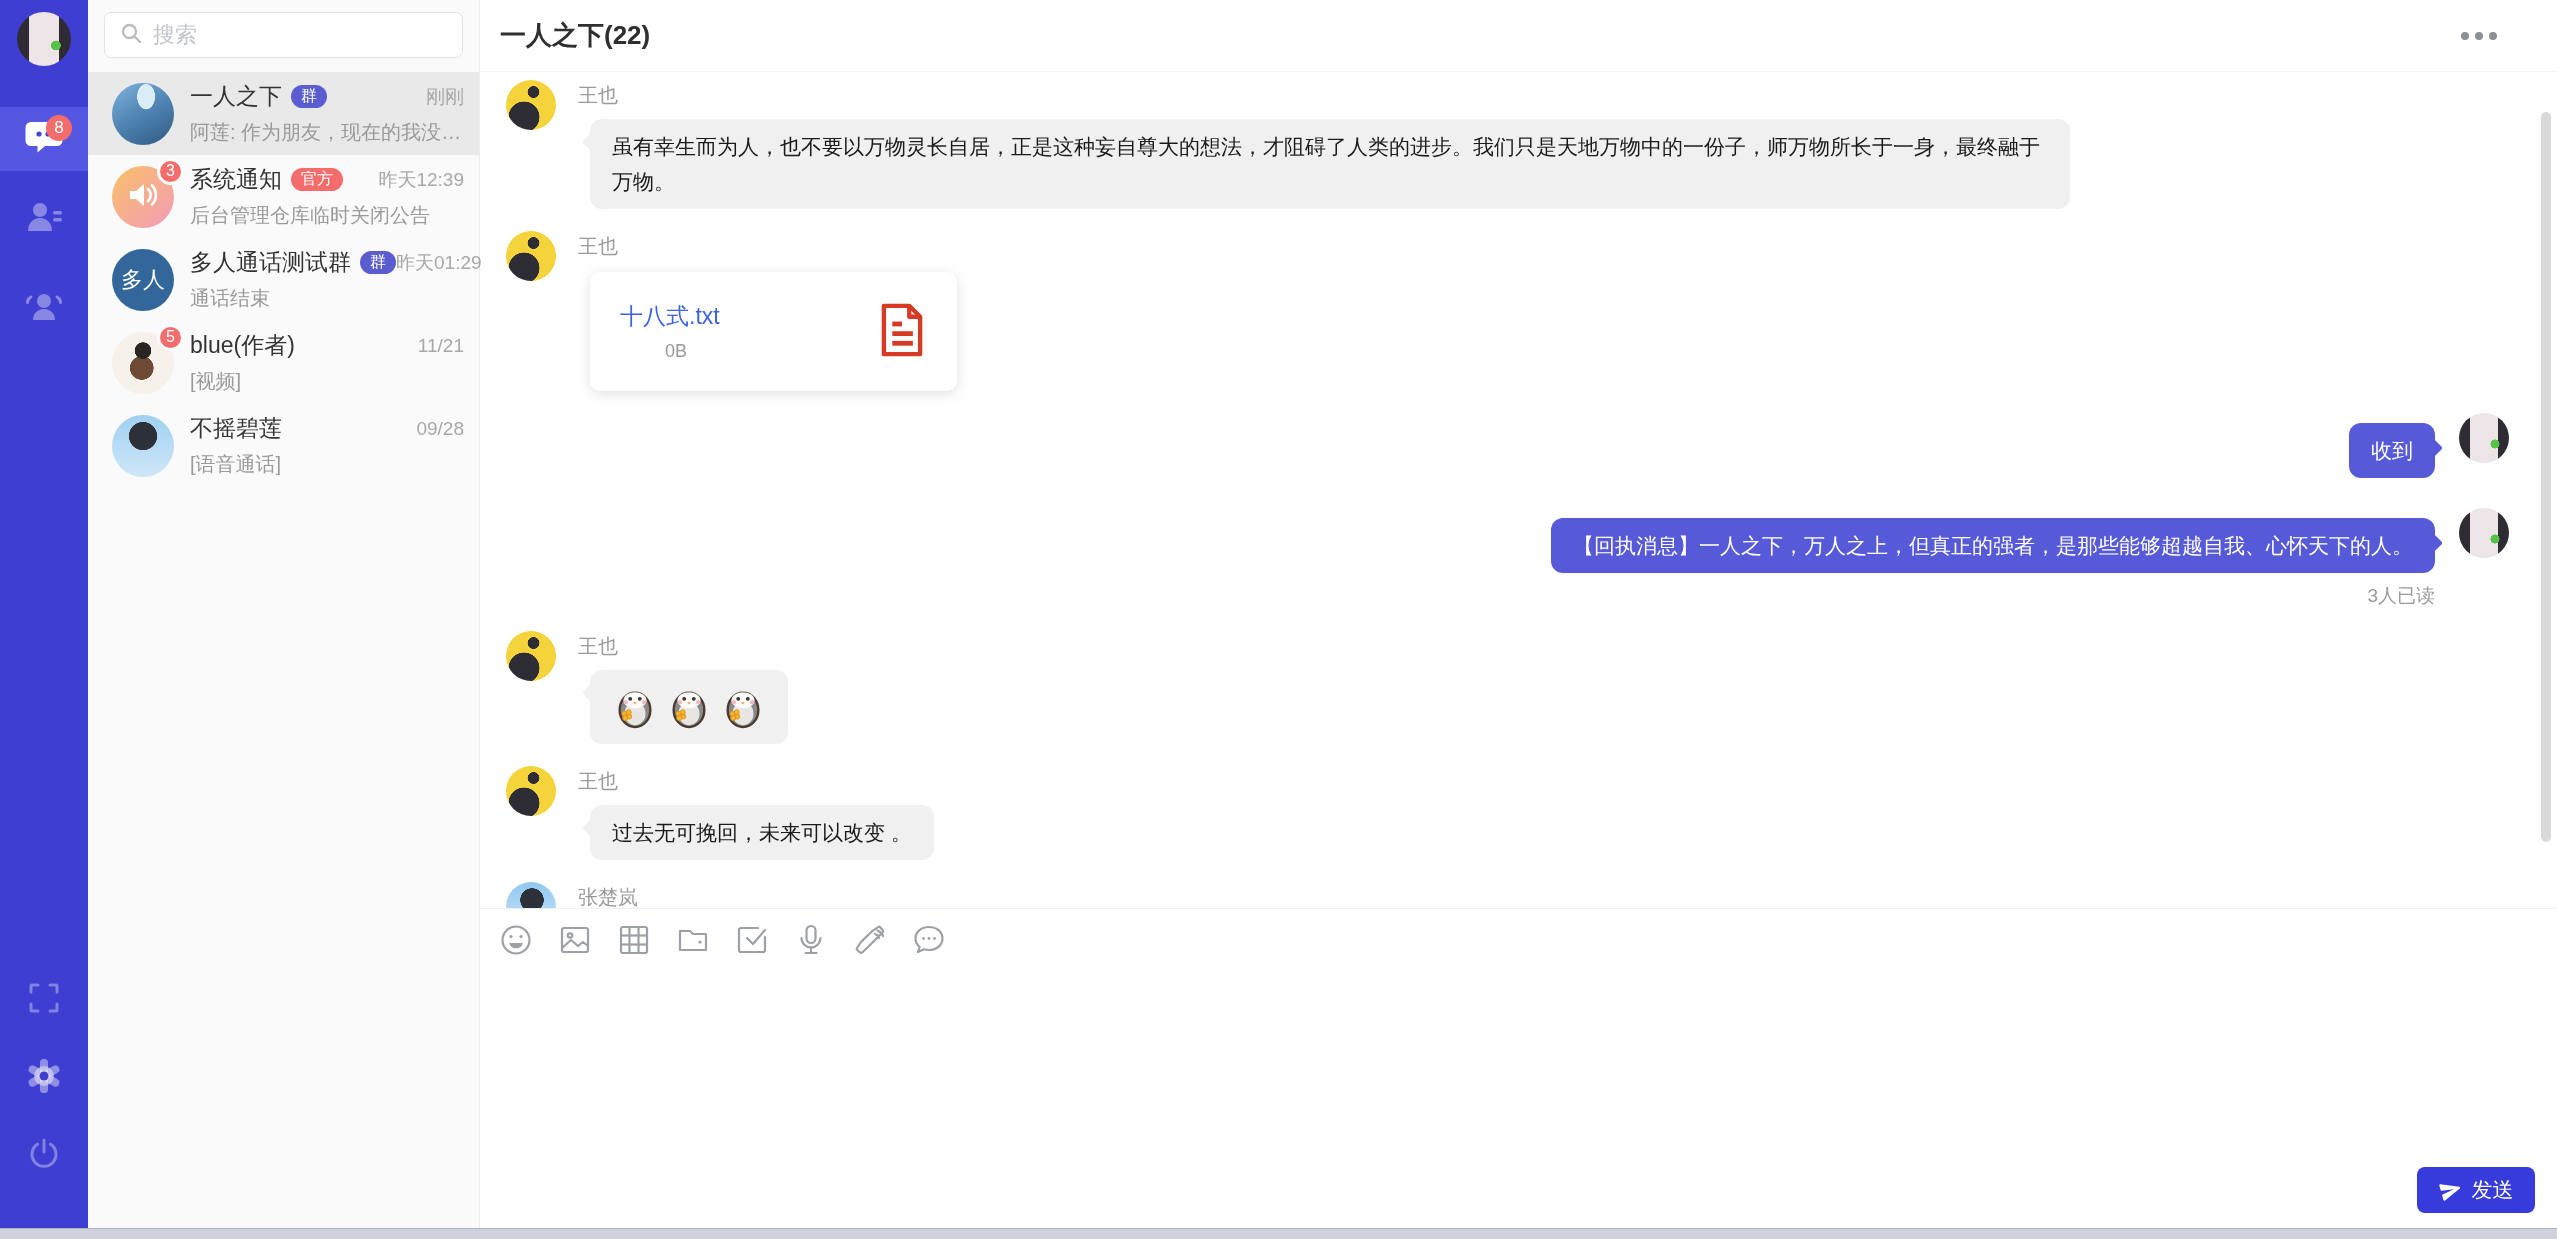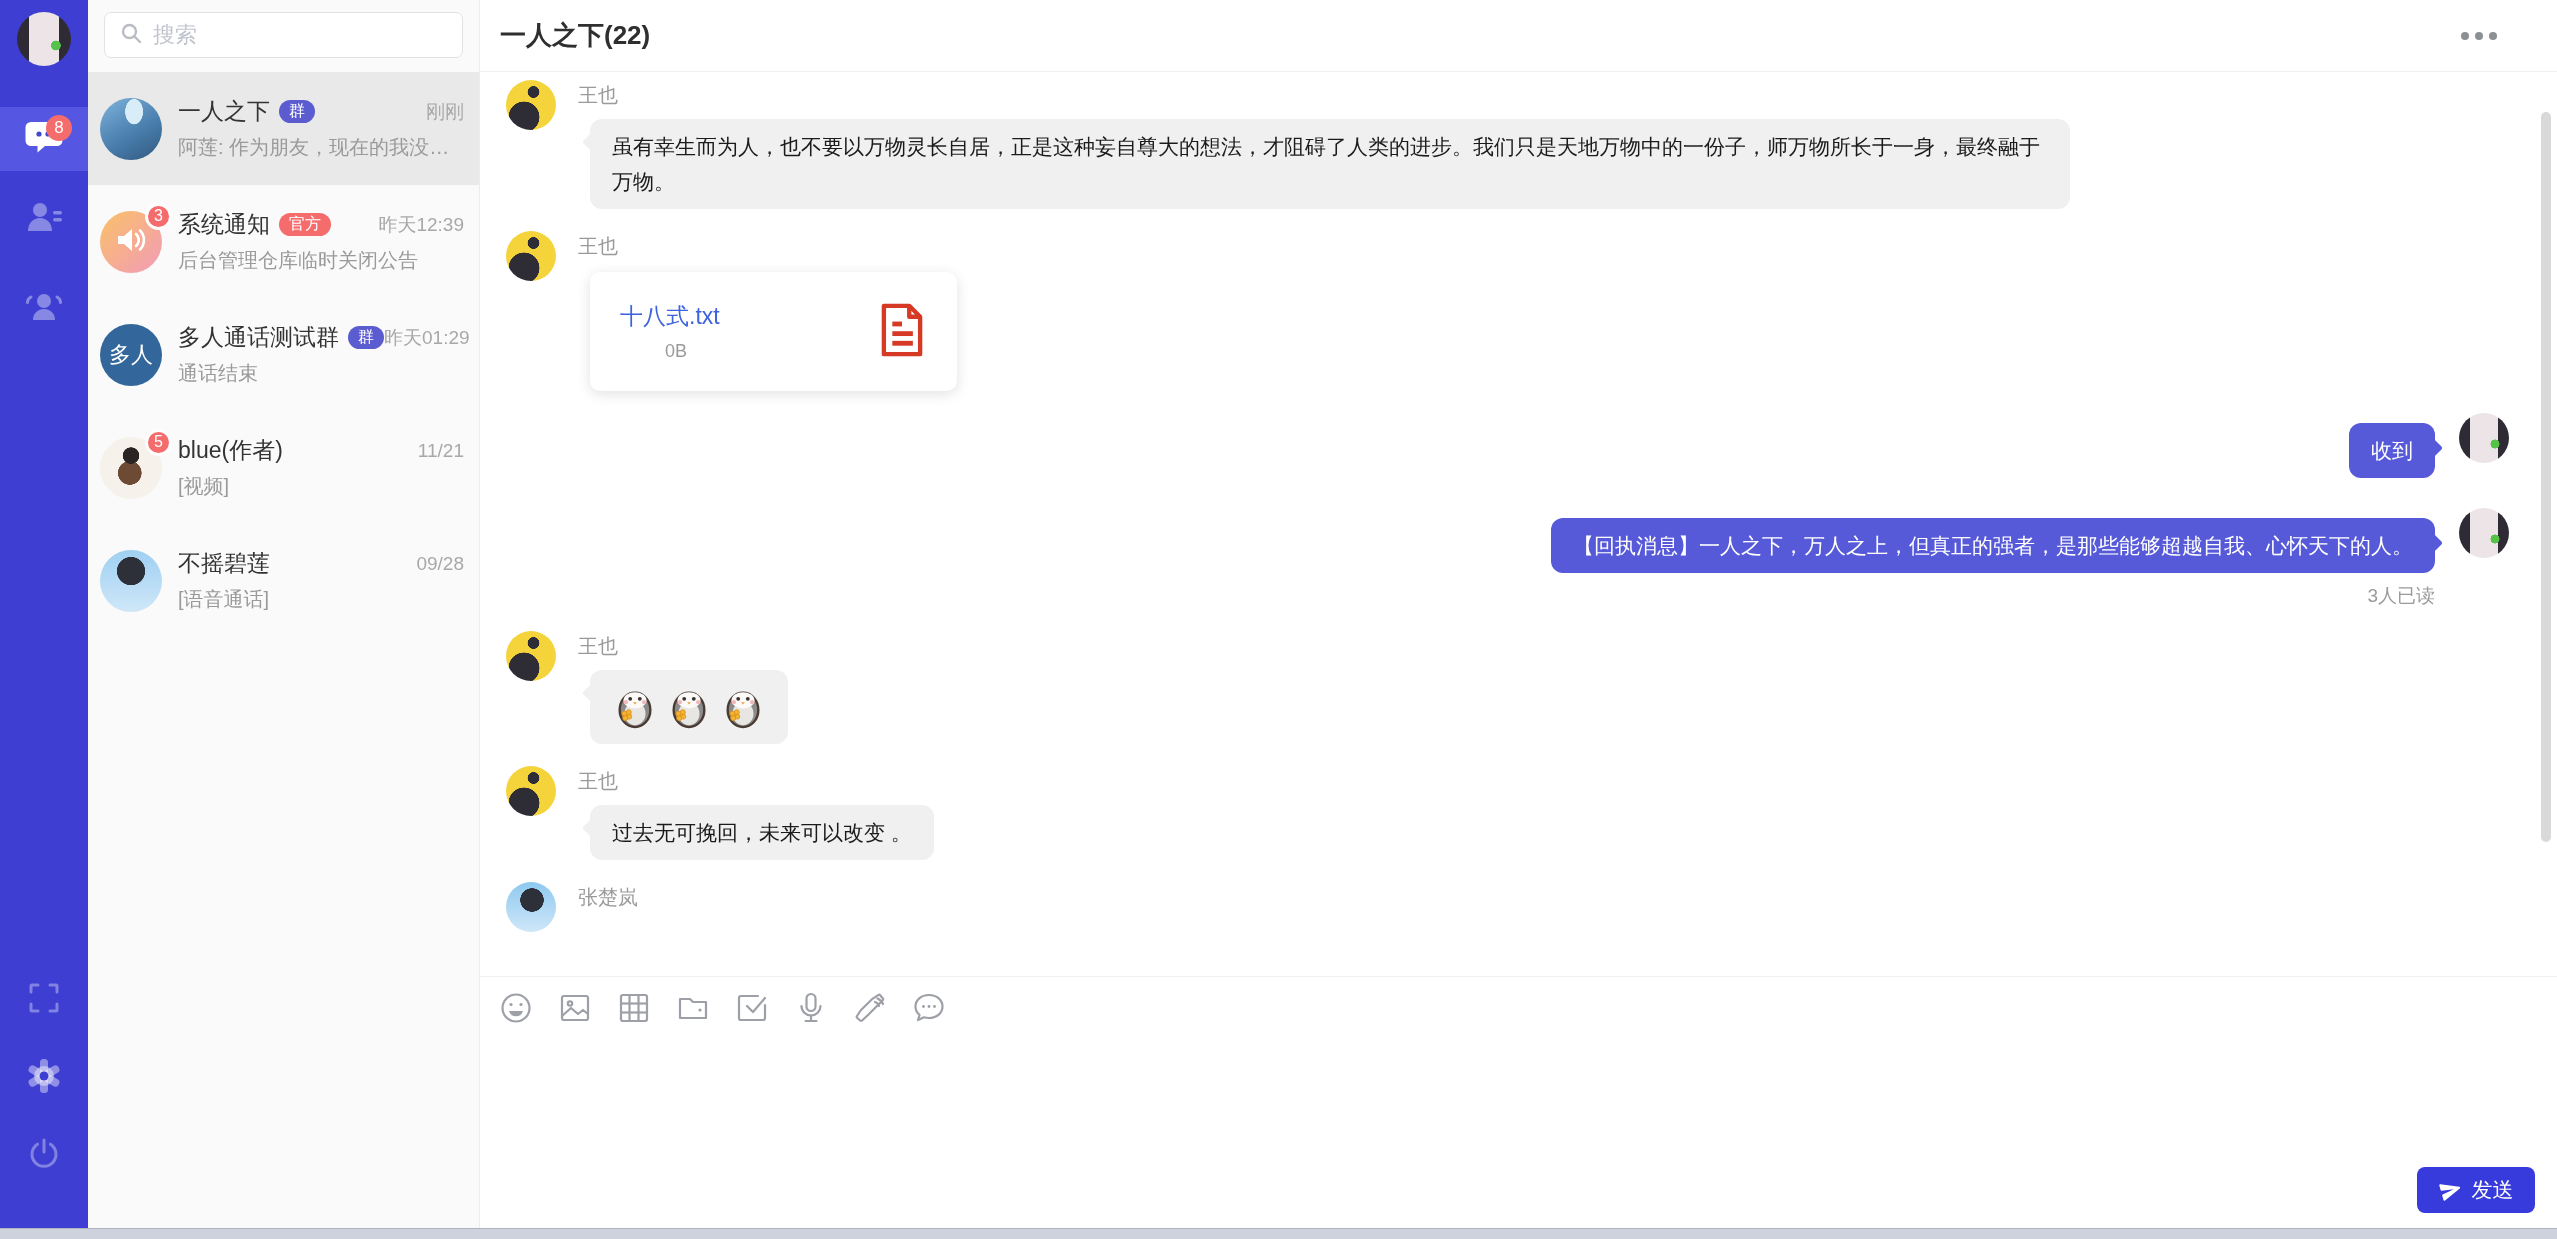--- a/index.html
+++ b/index.html
@@ -38,7 +38,7 @@
   .search-wrap input { border:none; outline:none; flex:1; font-size:22px; color:#333;
     margin-left:10px; background:transparent; font-family:inherit; }
   .search-wrap input::placeholder { color:#c0c4cc; }
-  .conv-item { height:113px; display:flex; align-items:center; padding:0 15px 0 12px;
+  .conv-item { height:83px; display:flex; align-items:center; padding:0 15px 0 24px;
     cursor:pointer; }
   .conv-item.selected { background:#e9e9e9; }
   .conv-av-wrap { position:relative; width:62px; height:62px; flex-shrink:0; }

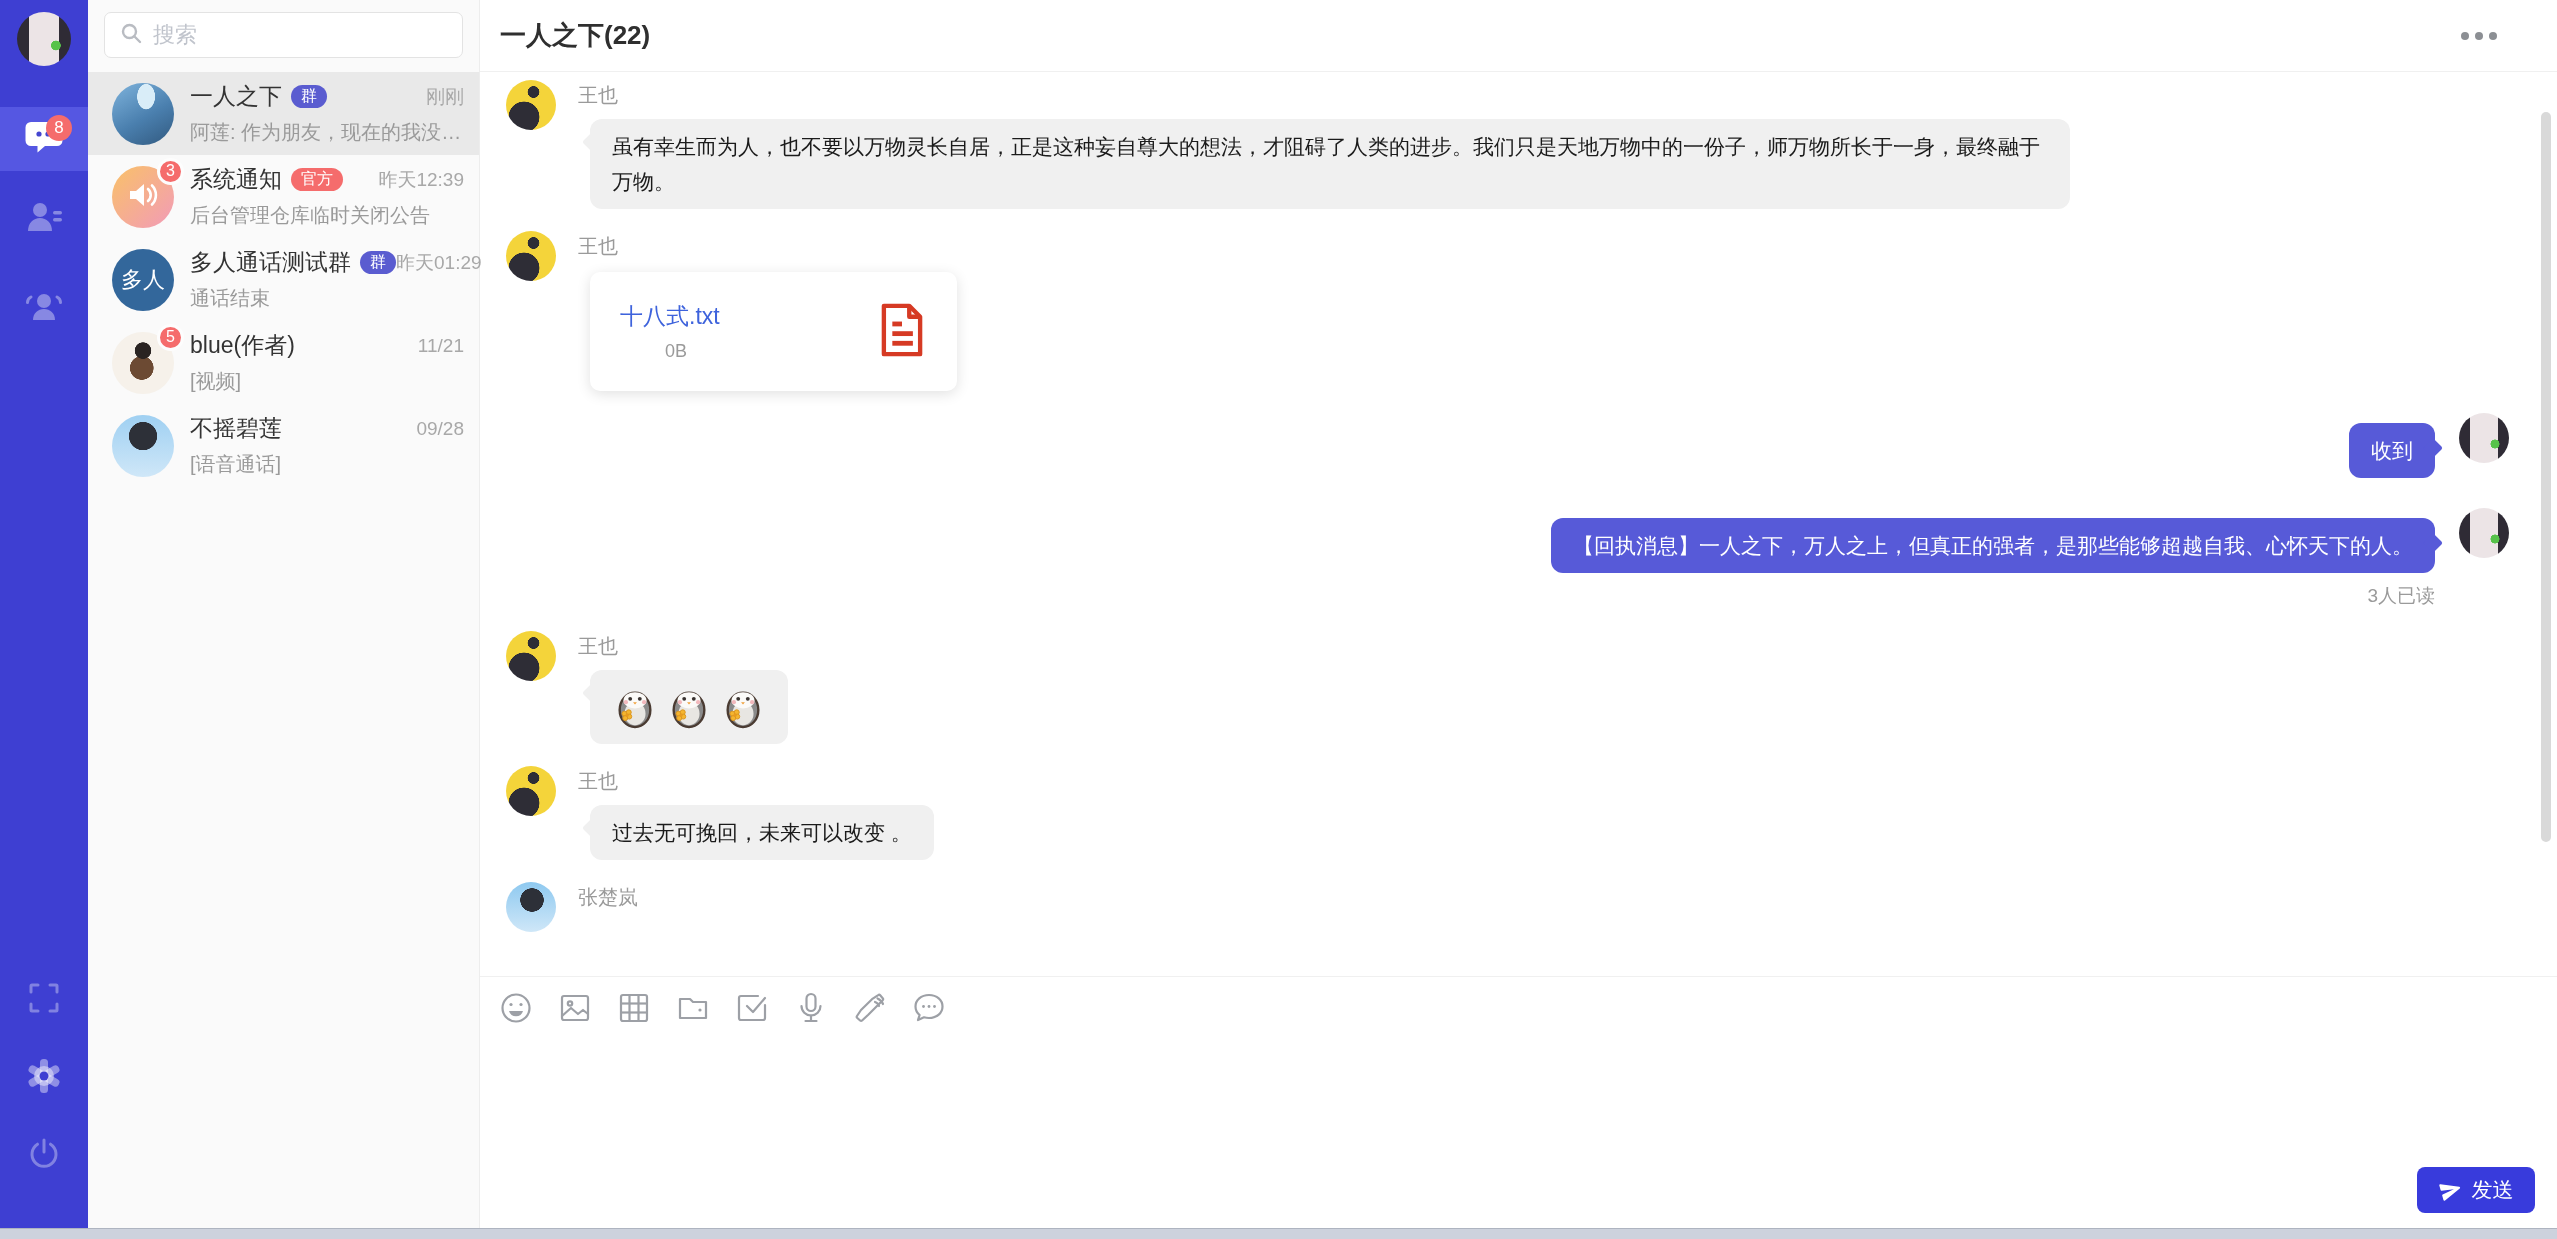--- a/index.html
+++ b/index.html
@@ -120,7 +120,7 @@
   .gap-xl { margin-top:30px; }
 
   
-  .composer { height:252px; flex-shrink:0; border-top:1px solid #f0f0f0; position:relative;
+  .composer { height:320px; flex-shrink:0; border-top:1px solid #f0f0f0; position:relative;
     display:flex; flex-direction:column; }
   .toolbar { display:flex; align-items:center; gap:23px; padding:13px 0 4px 18px; }
   .tool-btn { width:36px; height:36px; display:flex; align-items:center; justify-content:center;

